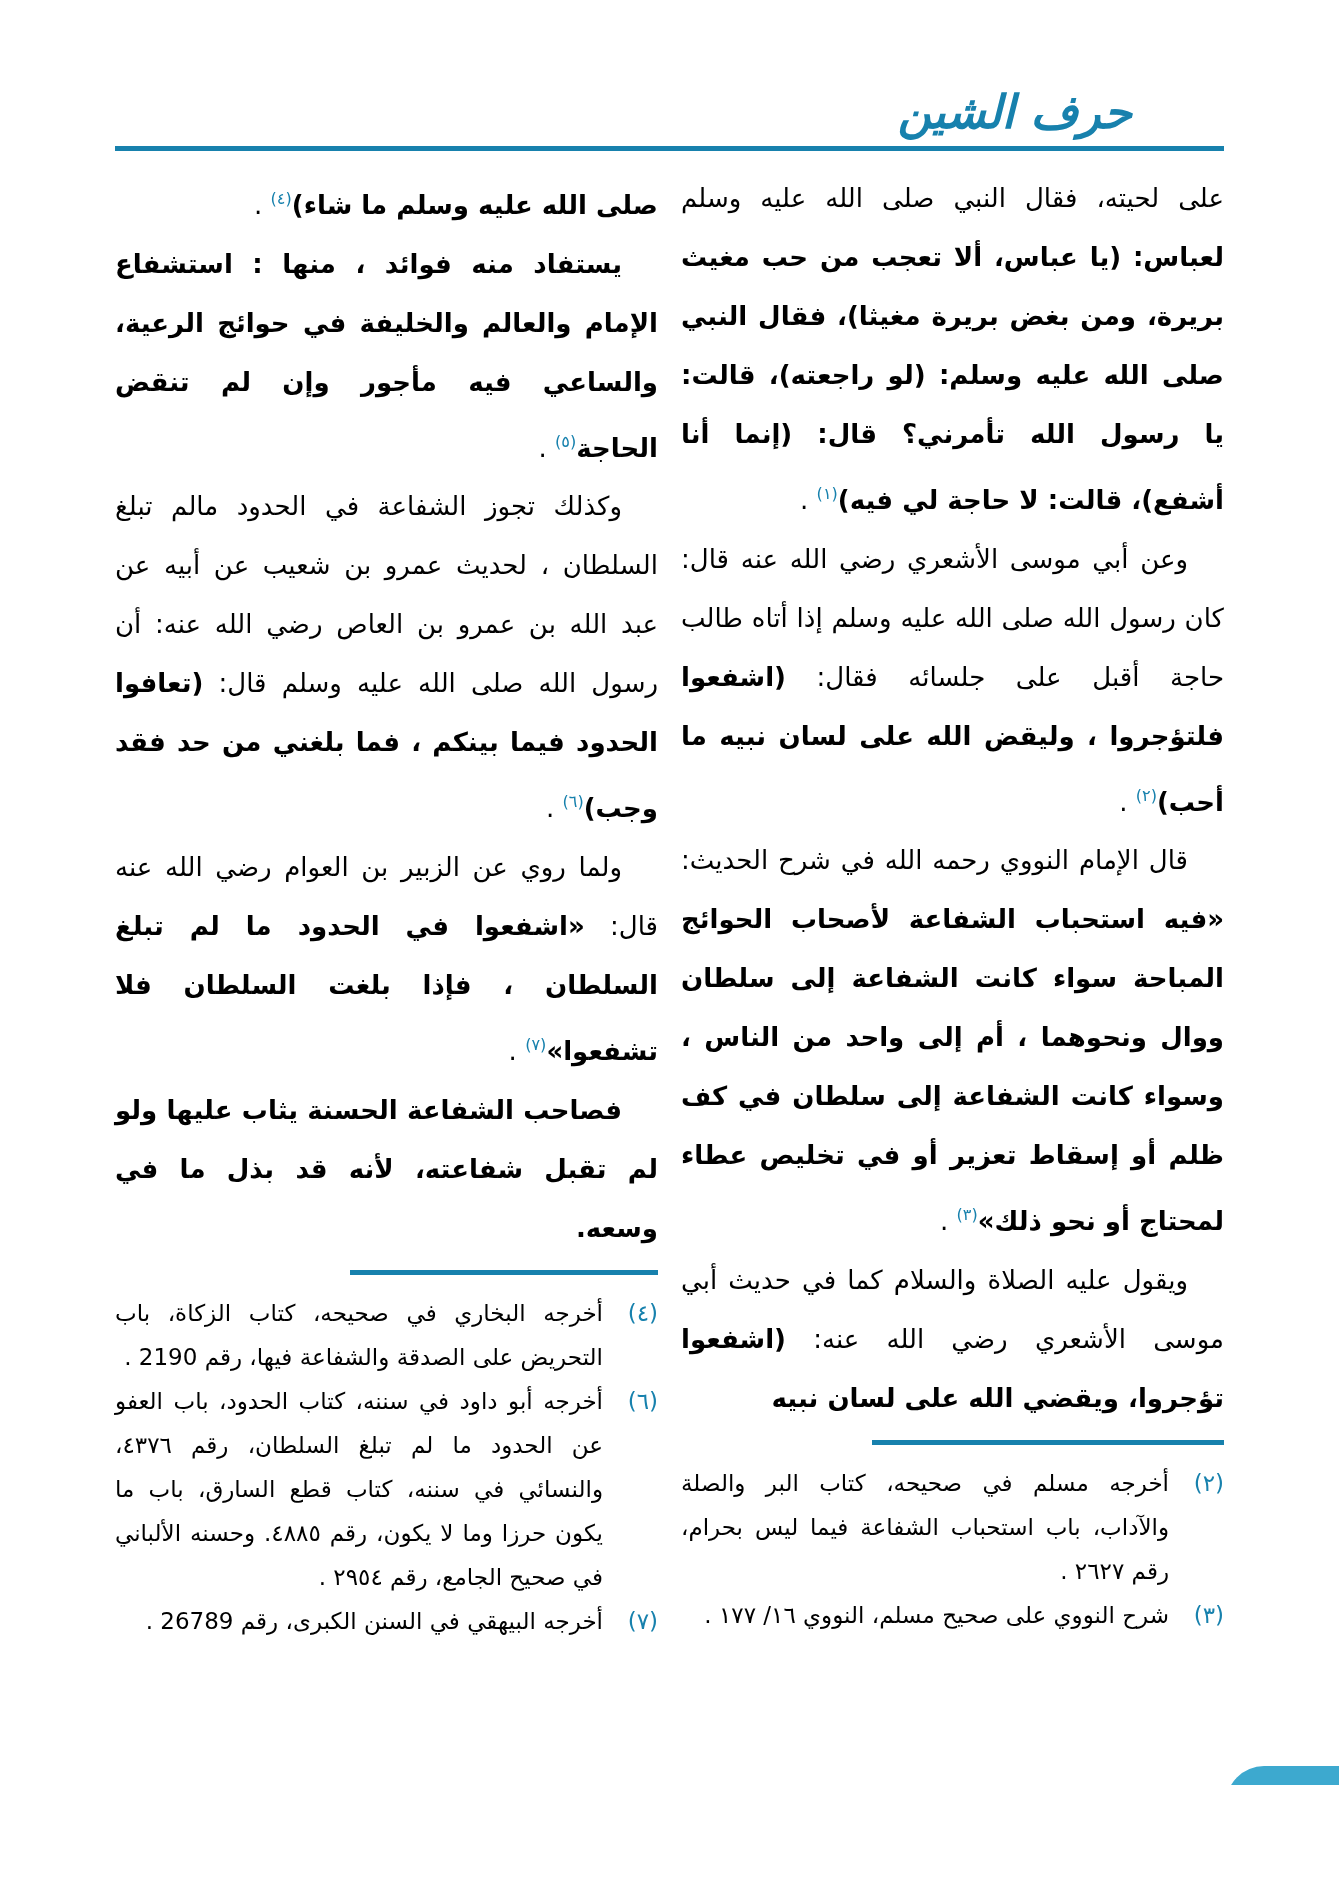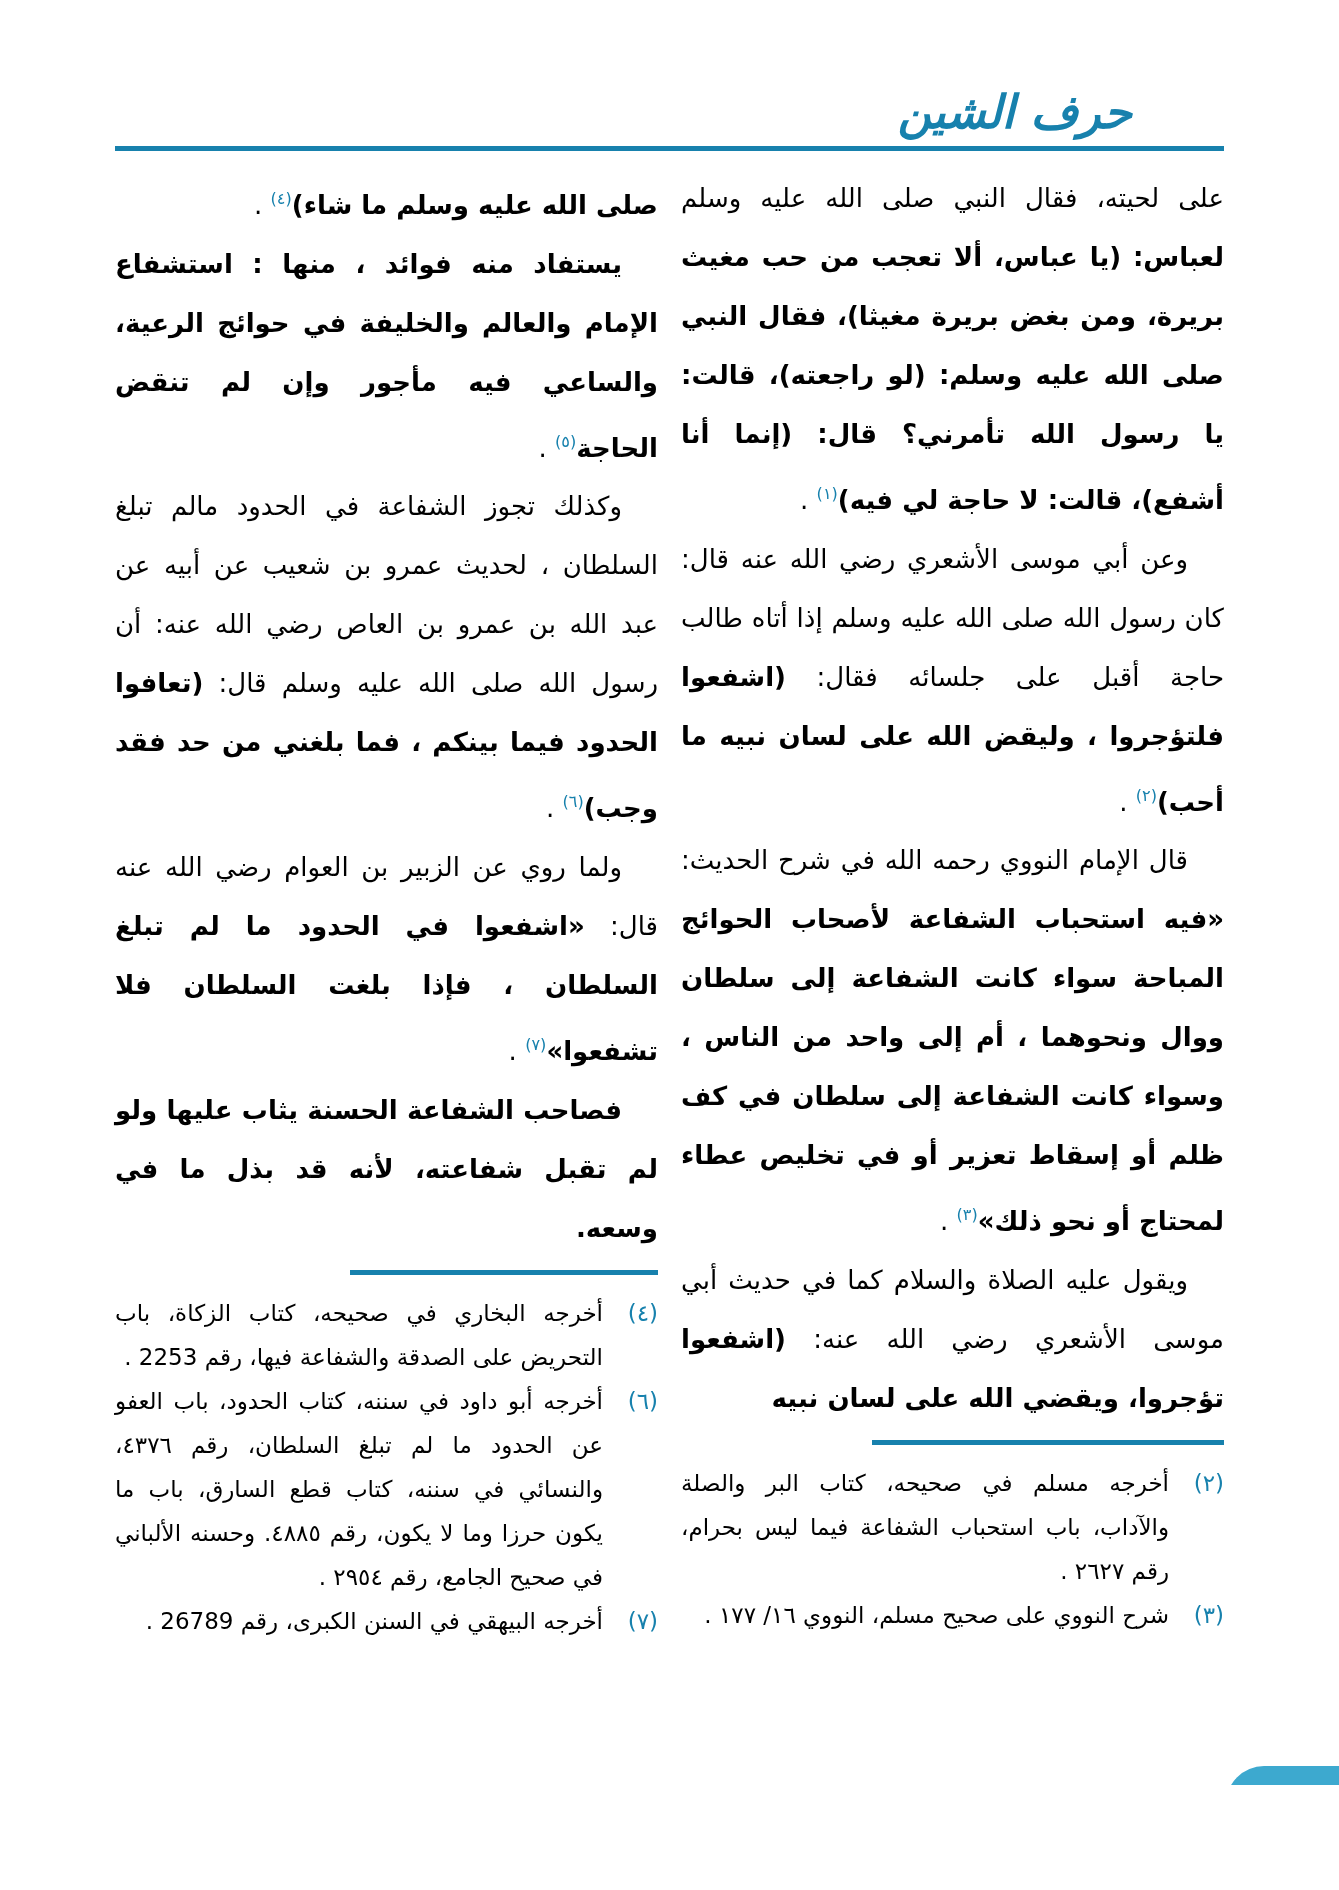--- a/index.html
+++ b/index.html
@@ -148,7 +148,7 @@
         </div>
       <div class="fn-sep"></div>
       <div class="footnotes">
-          <div class="footnote"><span class="fn-num">(٤)</span><span class="fn-text">أخرجه البخاري في صحيحه، كتاب الزكاة، باب التحريض على الصدقة والشفاعة فيها، رقم 2253 .</span></div>
+          <div class="footnote"><span class="fn-num">(٤)</span><span class="fn-text">أخرجه البخاري في صحيحه، كتاب الزكاة، باب التحريض على الصدقة والشفاعة فيها، رقم 2190 .</span></div>
           <div class="footnote"><span class="fn-num">(٦)</span><span class="fn-text">أخرجه أبو داود في سننه، كتاب الحدود، باب العفو عن الحدود ما لم تبلغ السلطان، رقم ٤٣٧٦، والنسائي في سننه، كتاب قطع السارق، باب ما يكون حرزا وما لا يكون، رقم ٤٨٨٥. وحسنه الألباني في صحيح الجامع، رقم ٢٩٥٤ .</span></div>
           <div class="footnote"><span class="fn-num">(٧)</span><span class="fn-text">أخرجه البيهقي في السنن الكبرى، رقم 26789 .</span></div>
         </div>

